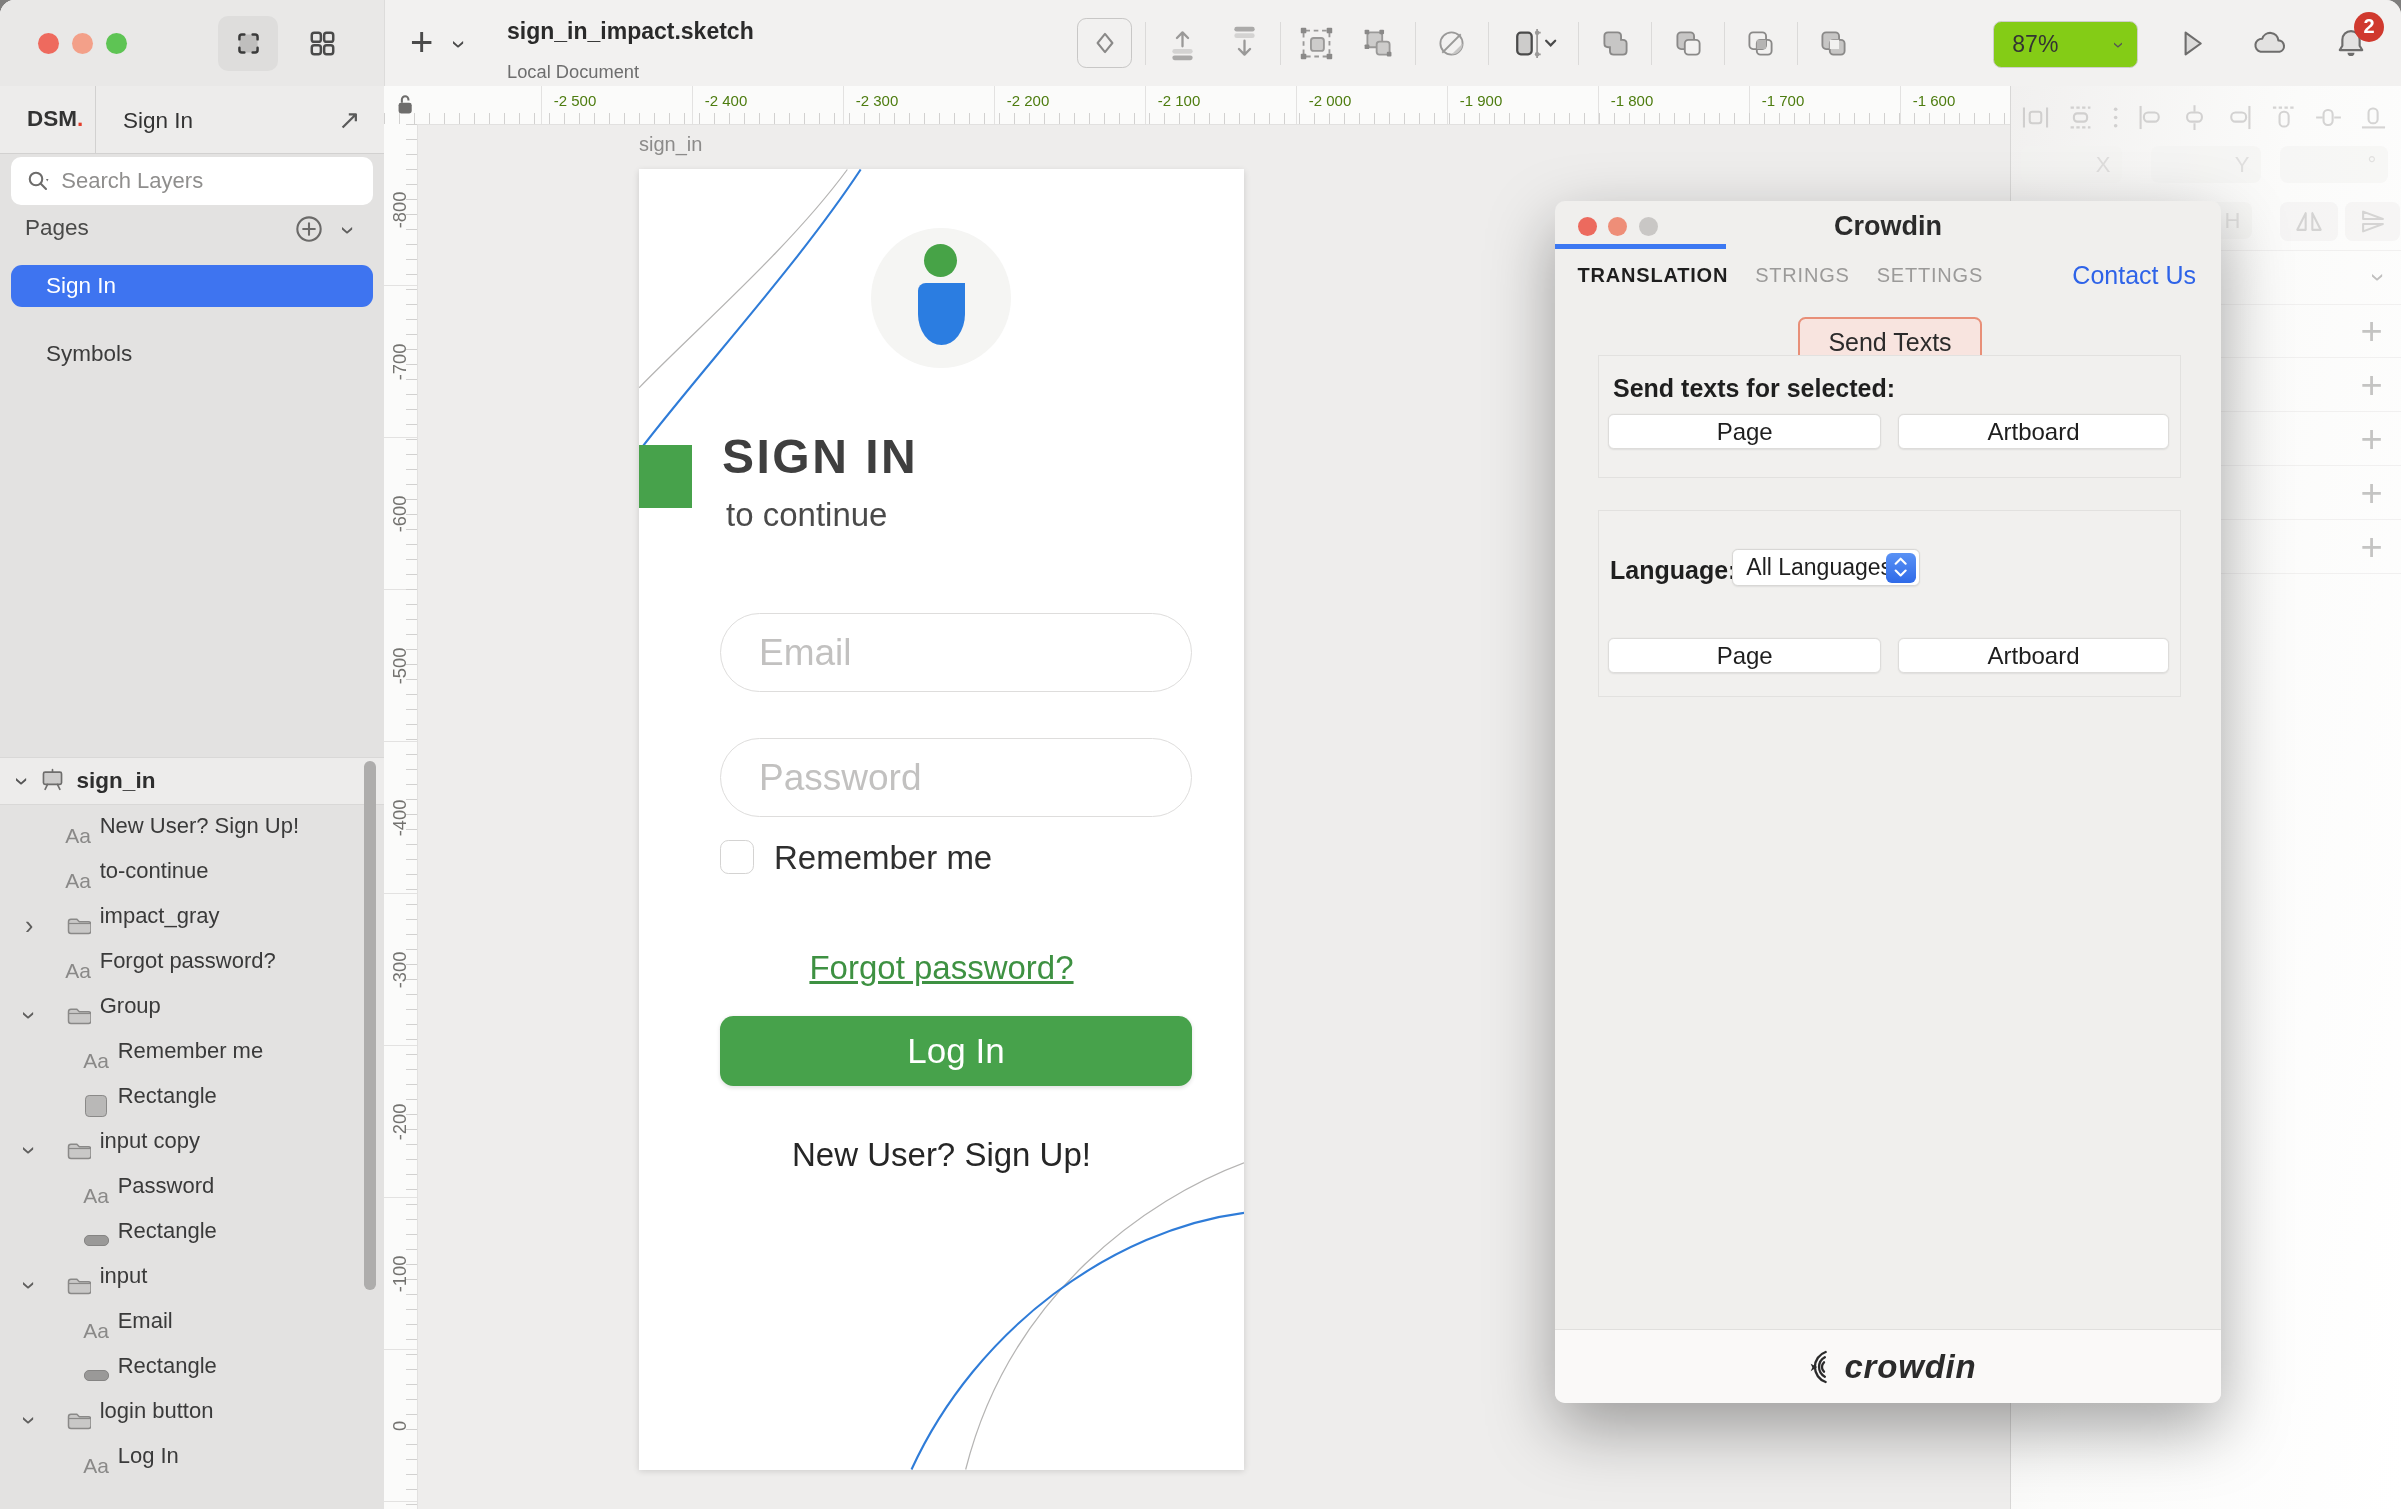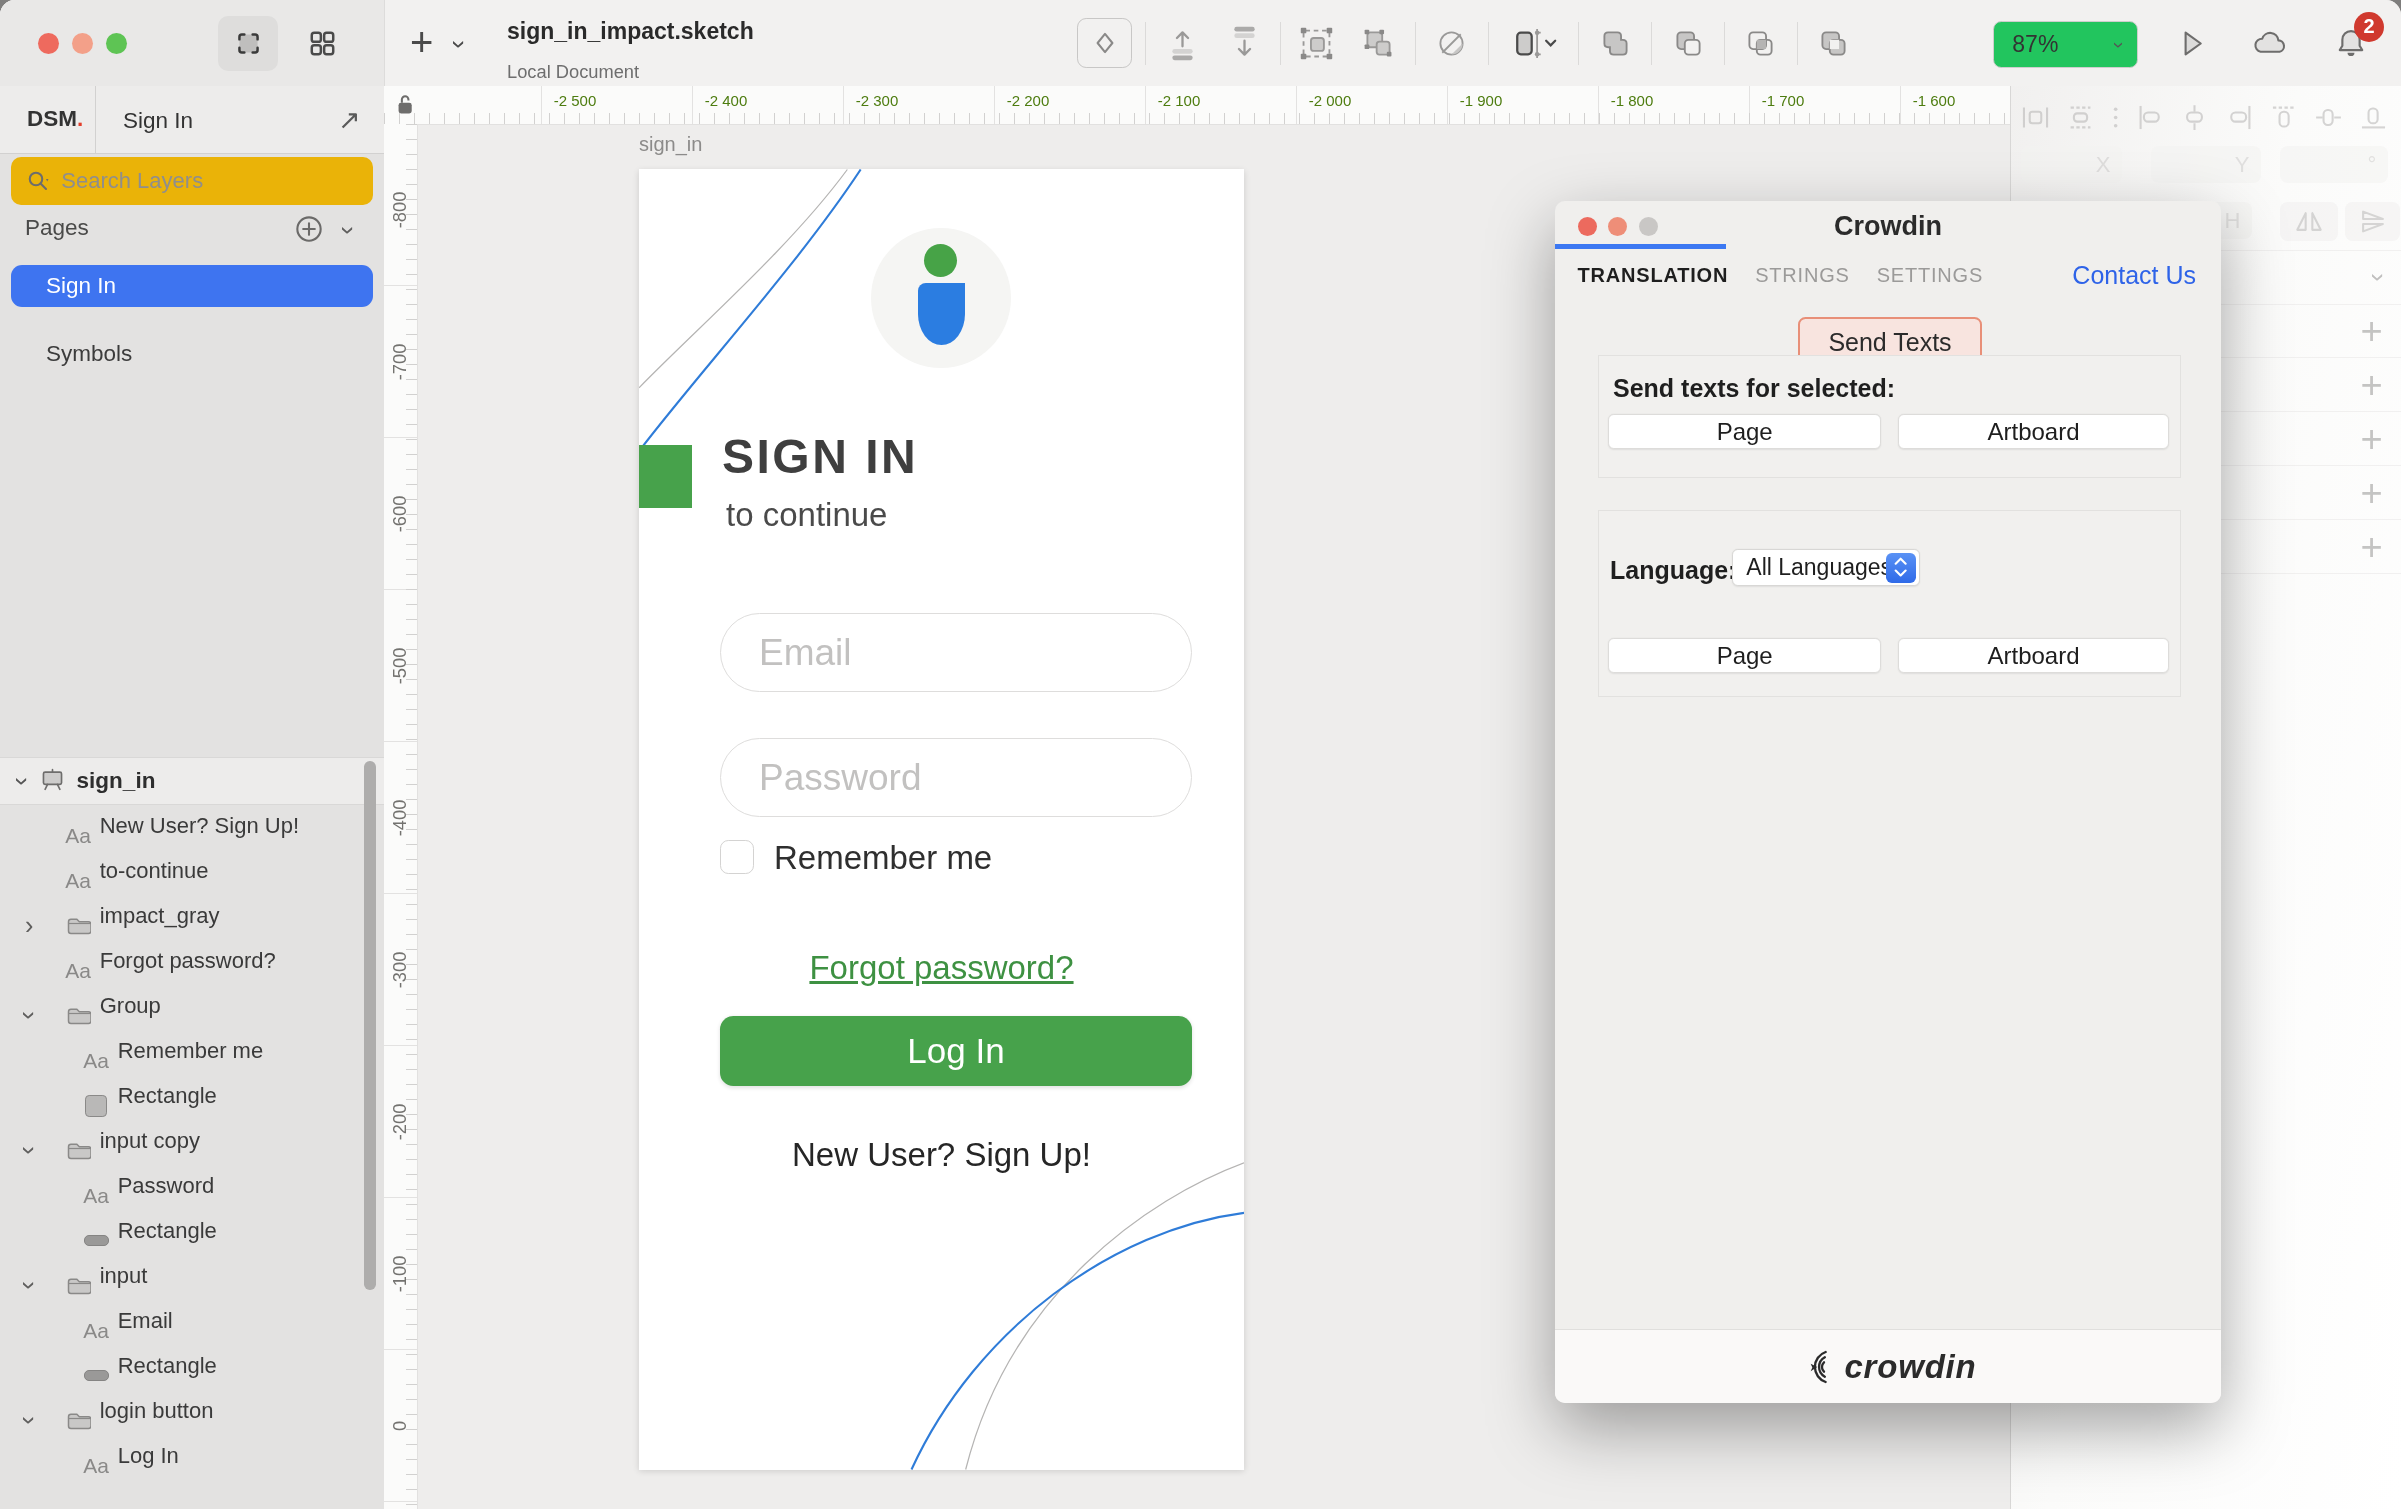--- a/index.html
+++ b/index.html
@@ -28,7 +28,7 @@
   .mi svg{width:37px;height:37px}
   .msep{width:0.8px;height:43px;background:#DBDAD9;margin:0 5px}
   .diamond-btn{width:53px;height:48px;border:1.3px solid #C8C7C6;border-radius:9.2px;display:flex;align-items:center;justify-content:center;margin-right:8.3px}
-  .zoom-box{position:absolute;left:1993px;top:21px;width:143px;height:45px;border:1.3px solid #CFCECD;border-radius:8.3px;background:#22c55e;display:flex;align-items:center}
+  .zoom-box{position:absolute;left:1993px;top:21px;width:143px;height:45px;border:1.3px solid #CFCECD;border-radius:8.3px;background:#84cc16;display:flex;align-items:center}
   .zoom-box .zl{font-size:23px;color:#333;margin-left:18.3px}
   .zoom-box .chev{margin-left:auto;margin-right:13.3px;color:#555;font-size:20px}
   .tb-right-icon{position:absolute;top:20px;width:50px;height:47px;display:flex;align-items:center;justify-content:center}

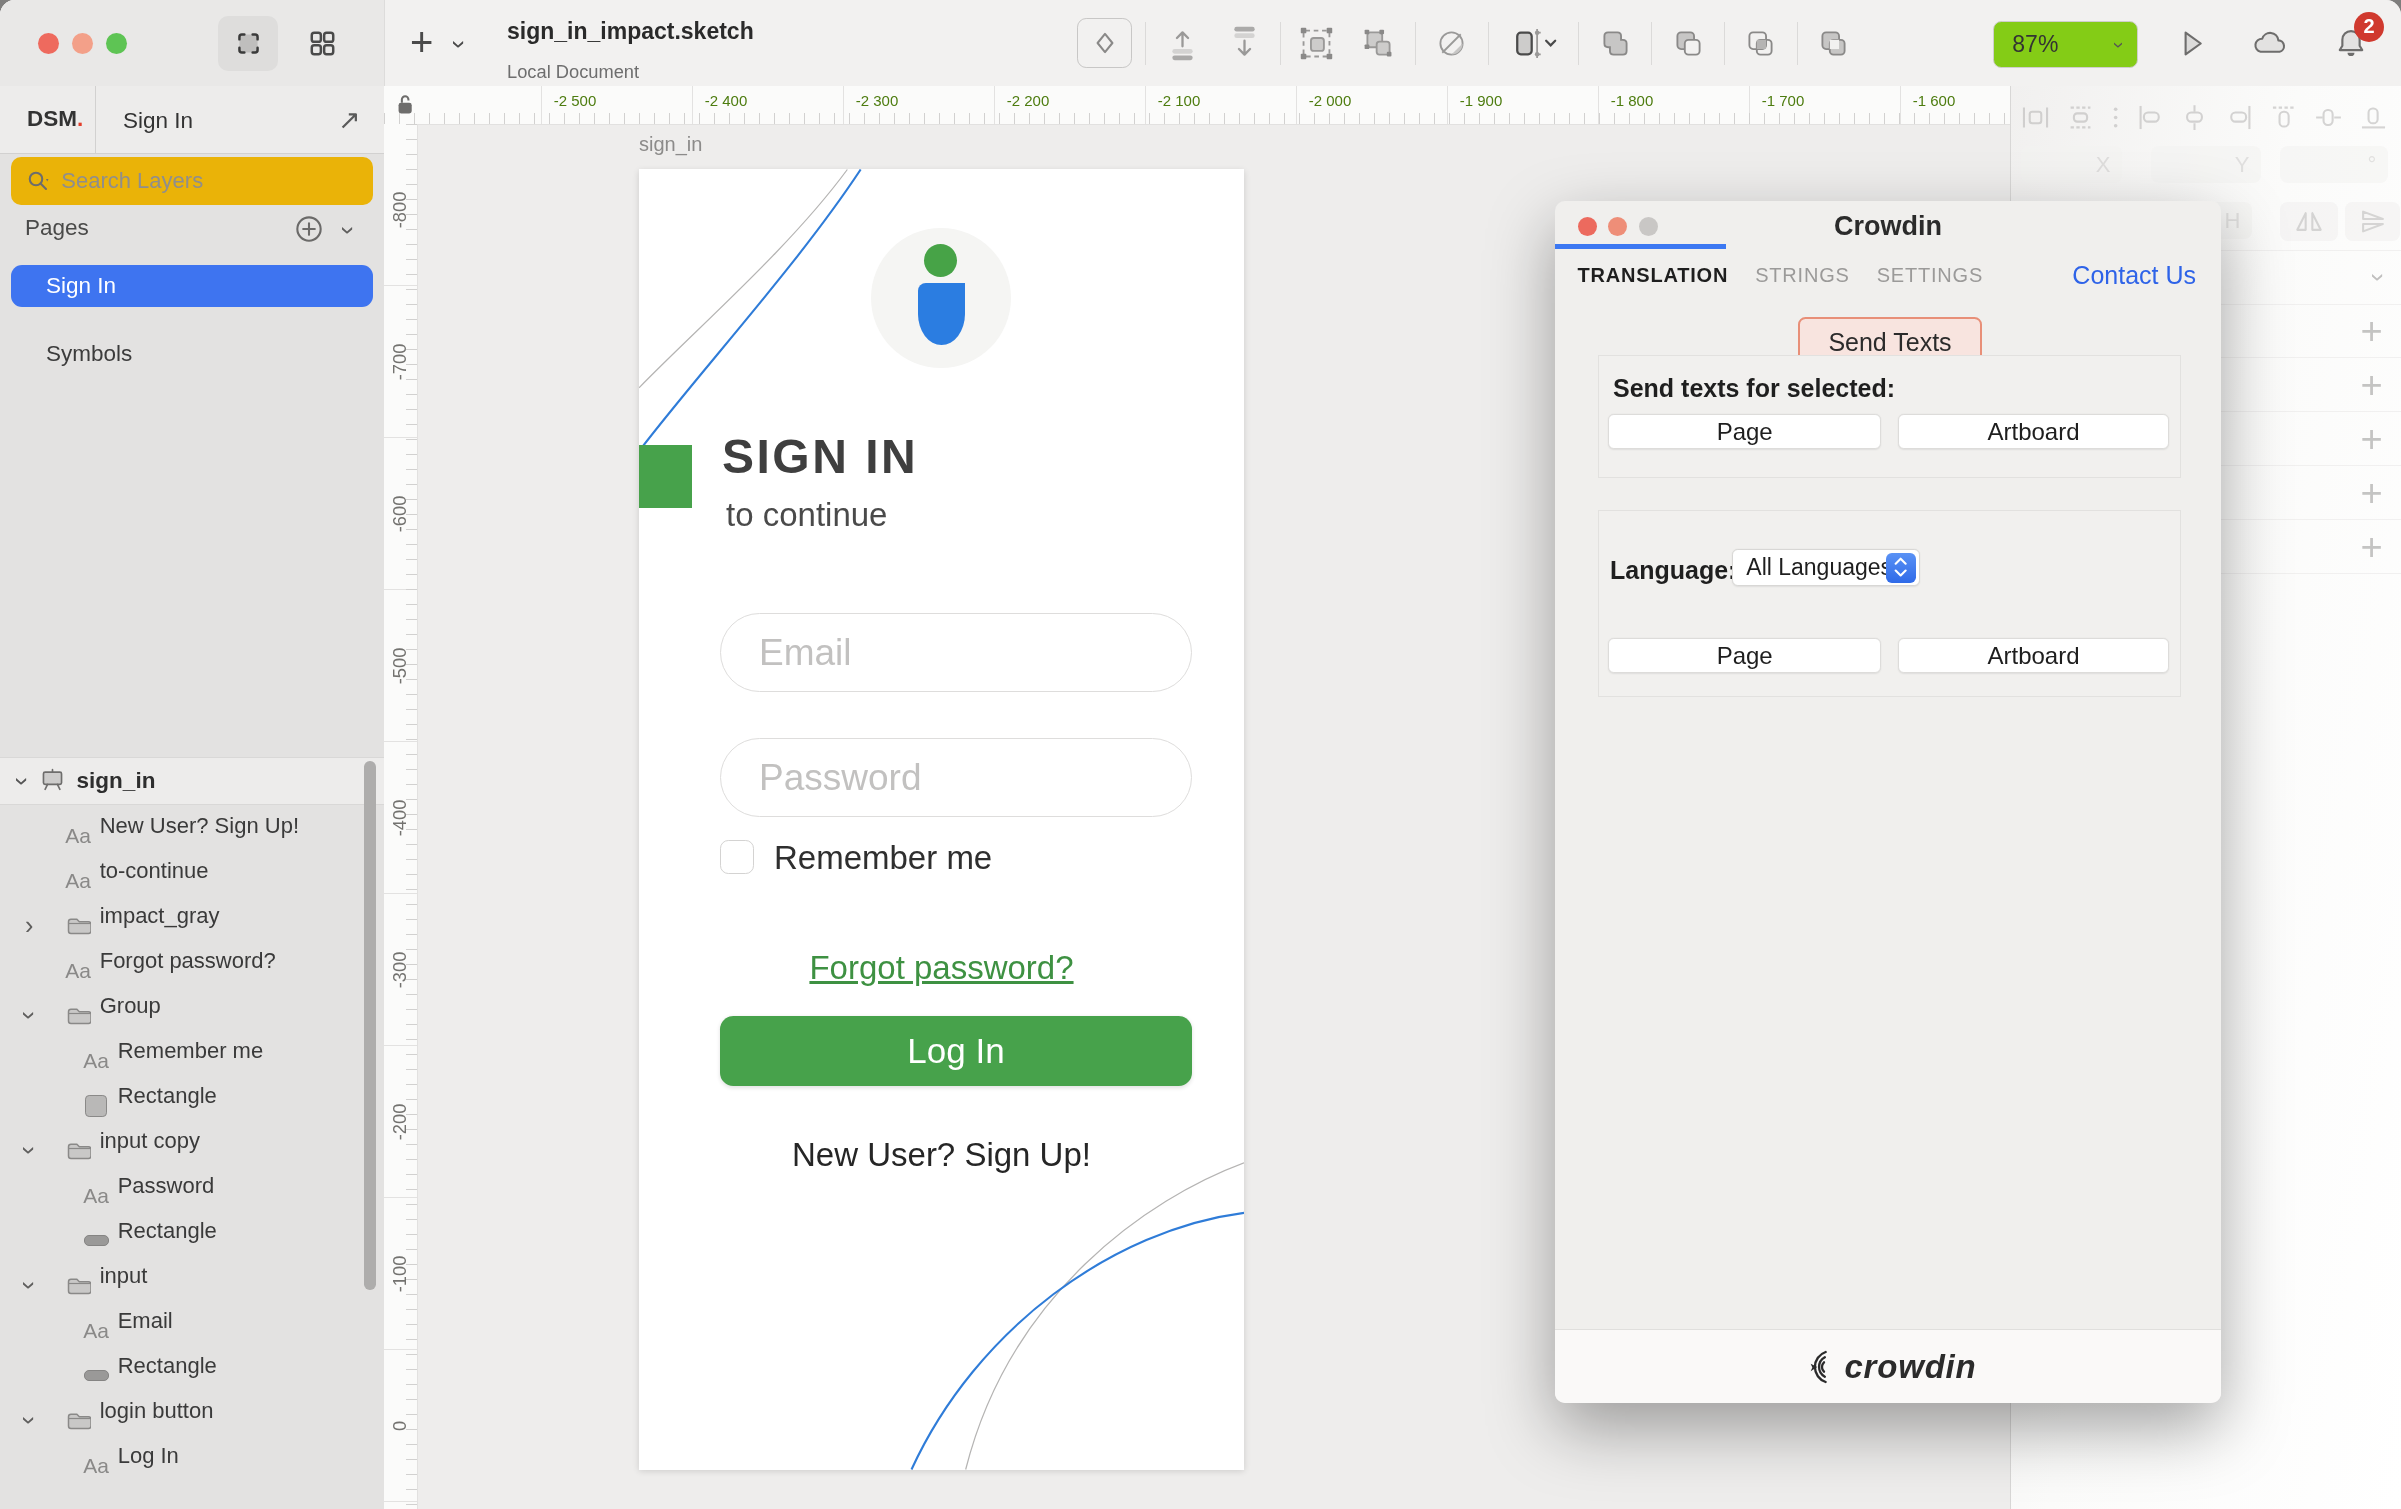--- a/index.html
+++ b/index.html
@@ -42,7 +42,7 @@
   .tab-div{position:absolute;left:95px;top:0;width:0.8px;height:67px;background:#D2D1D0}
   .doc-tab{position:absolute;left:123px;top:22px;font-size:22.5px;color:#333}
   .tab-arrow{position:absolute;left:338px;top:18.3px;font-size:27px;color:#5A5A5A}
-  .search{position:absolute;left:11px;top:71px;width:362px;height:48px;background:#eab308;border-radius:10px;display:flex;align-items:center}
+  .search{position:absolute;left:11px;top:71px;width:362px;height:48px;background:#ffffff;border-radius:10px;display:flex;align-items:center}
   .search input{border:none;outline:none;background:transparent;font-size:22px;color:#555;width:267px;font-family:"Liberation Sans",sans-serif}
   .search input::placeholder{color:#8F8E8D}
   .search .mag{margin:0 8.3px 0 15px;display:flex;align-items:center}

